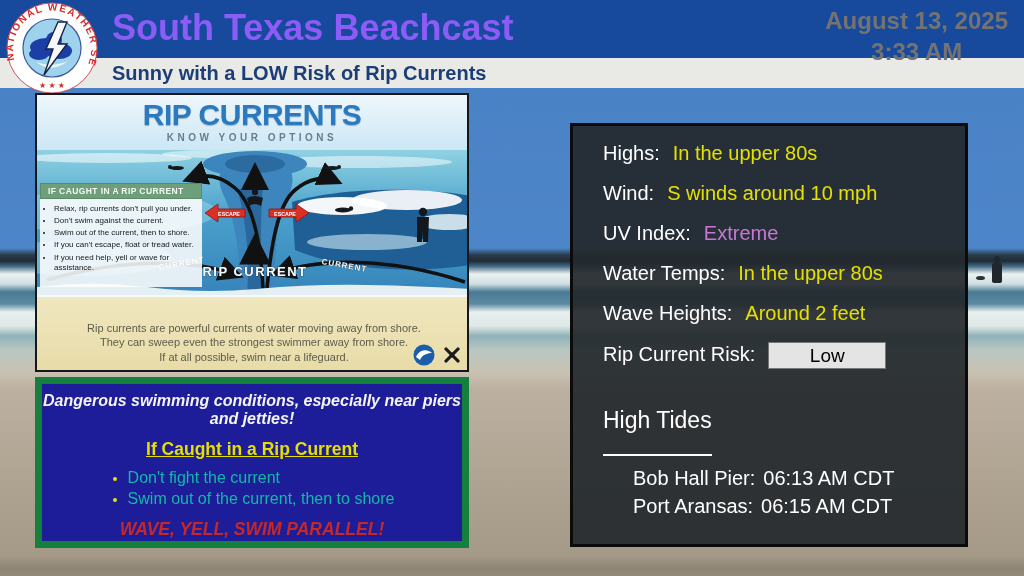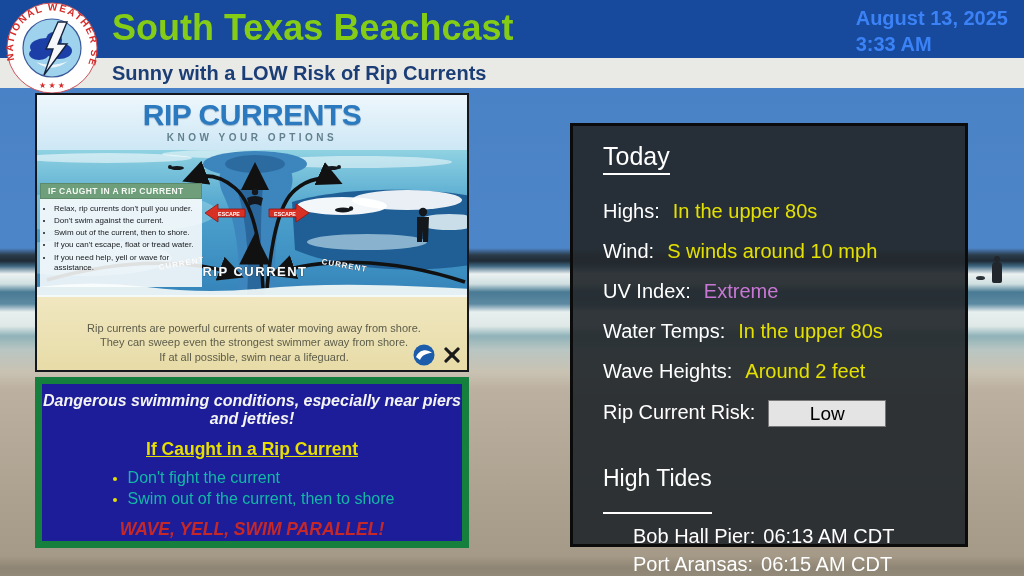--- a/index.html
+++ b/index.html
@@ -14,7 +14,7 @@
   .subtitle-bar { position:absolute; left:0; top:58px; width:1024px; height:30px; background:#e9e9e6; }
   .accent-strip { position:absolute; left:0; top:88px; width:1024px; height:8px; background:#4a82c8; }
   .page-title {
-    position:absolute; left:112px; top:7px; color:#84cc16;
+    position:absolute; left:112px; top:7px; color:#8b5cf6;
     font-size:36px; font-weight:700; letter-spacing:0;
   }
   .datetime { position:absolute; right:16px; top:5px; text-align:left; color:#3b82f6;

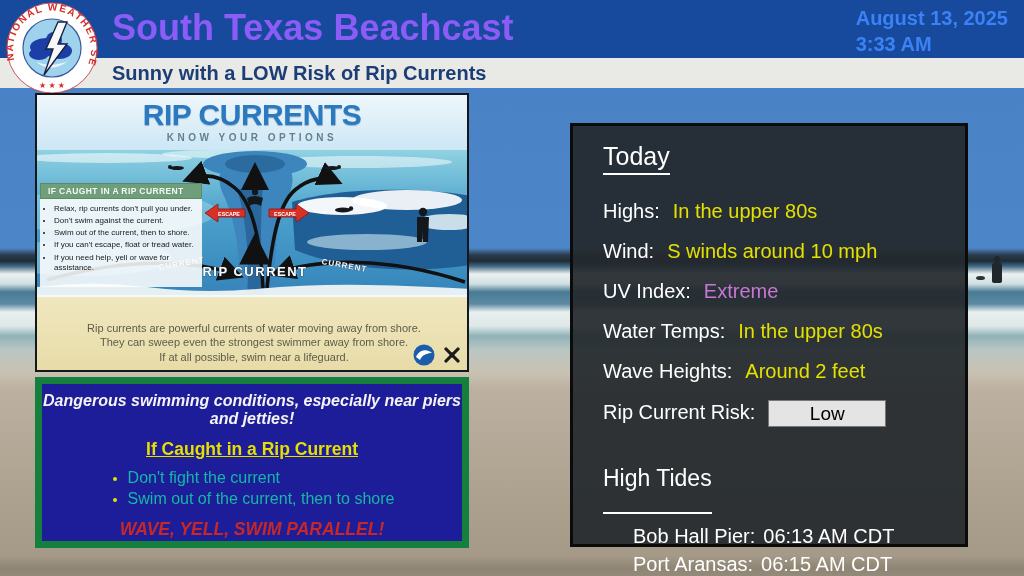--- a/index.html
+++ b/index.html
@@ -17,8 +17,8 @@
     position:absolute; left:112px; top:7px; color:#8b5cf6;
     font-size:36px; font-weight:700; letter-spacing:0;
   }
-  .datetime { position:absolute; right:16px; top:5px; text-align:left; color:#3b82f6;
-    font-size:20px; font-weight:700; line-height:1.3; }
+  .datetime { position:absolute; right:16px; top:5px; text-align:center; color:#737373;
+    font-size:24px; font-weight:700; line-height:1.3; }
   .subtitle-text {
     position:absolute; left:112px; top:58px; height:30px; line-height:30px;
     color:#1c3e76; font-size:20px; font-weight:700;

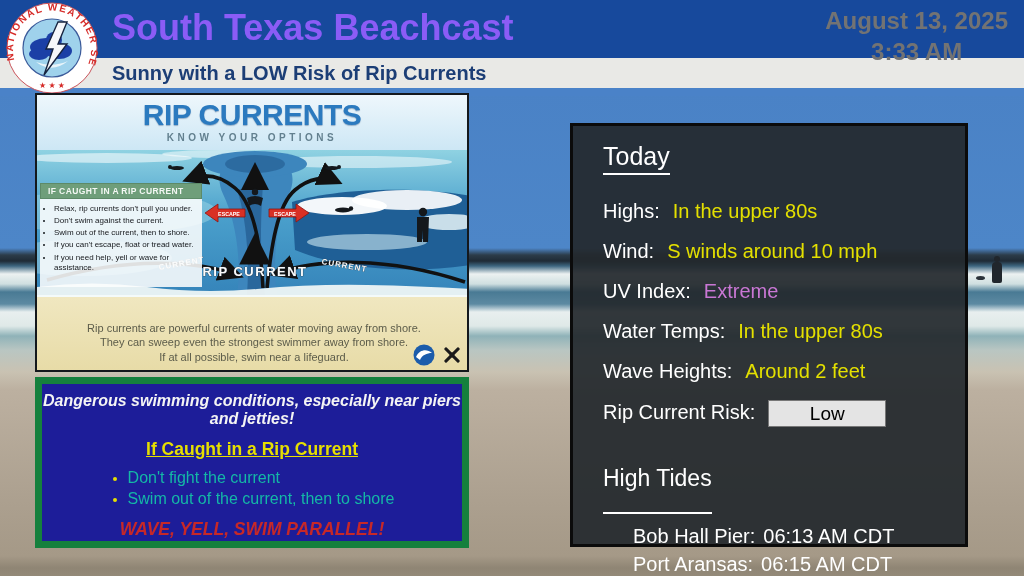--- a/index.html
+++ b/index.html
@@ -256,7 +256,6 @@
   </div>
 
   <div class="forecast">
-    <div><span class="fc-heading">Today</span></div>
     <div class="fc-row">
       <span>Highs:</span><span class="fc-value val-yellow">In the upper 80s</span>
     </div>

